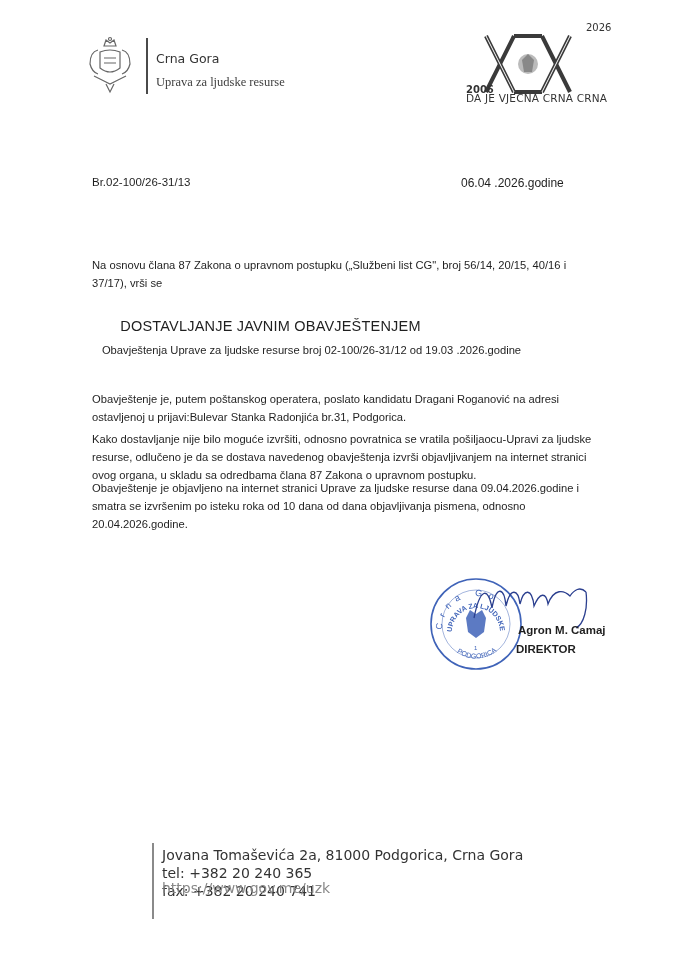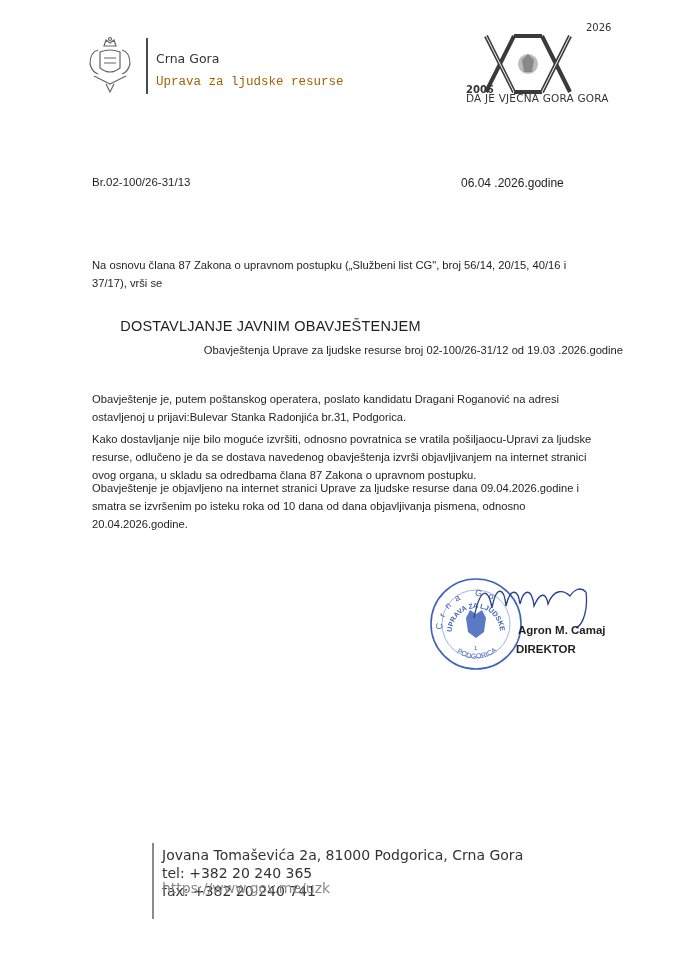--- a/index.html
+++ b/index.html
@@ -8,7 +8,7 @@
   .coat { left: 86px; top: 36px; width: 48px; height: 58px; }
   .vbar { left: 146px; top: 38px; width: 2px; height: 56px; background: #4a4a4a; }
   .org1 { left: 156px; top: 51px; font-family: "DejaVu Sans", sans-serif; font-size: 12.5px; color: #333; }
-  .org2 { left: 156px; top: 75px; font-family: Liberation Mono, monospace; font-size: 12.5px; color: #a16207; }
+  .org2 { left: 156px; top: 75px; font-family: Liberation Serif, serif; font-size: 12.5px; color: #404040; }
   .jub { left: 466px; top: 30px; width: 150px; height: 68px; }
   .jub-y1 { left: 466px; top: 84px; font-size: 10px; font-weight: bold; color: #333; font-family: "DejaVu Sans", sans-serif; }
   .jub-y2 { left: 586px; top: 22px; font-size: 10px; font-weight: normal; color: #333; font-family: "DejaVu Sans", sans-serif; text-align: center; }

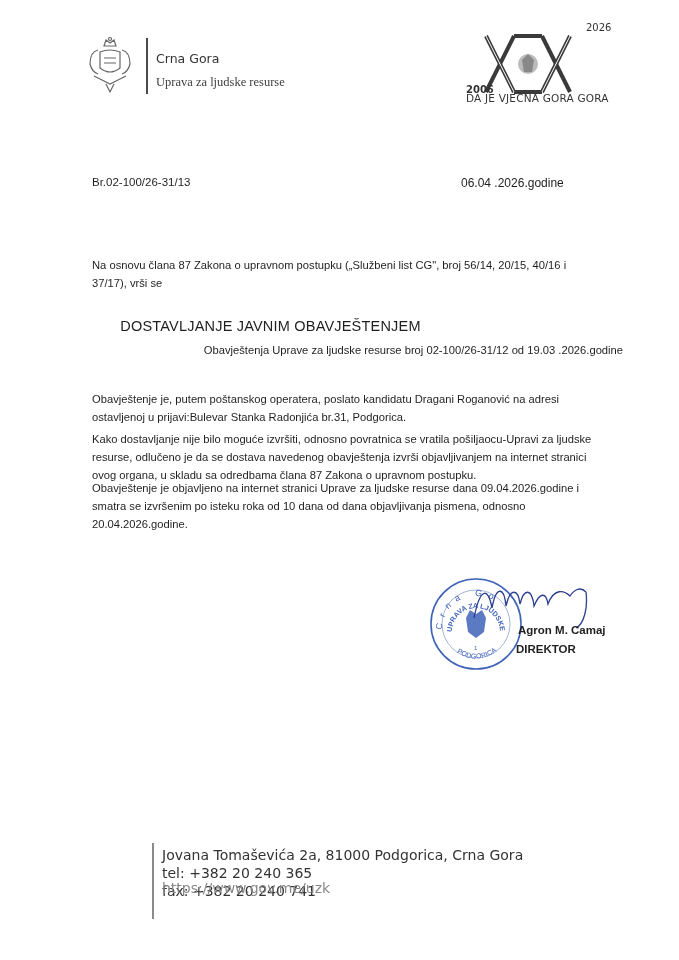--- a/index.html
+++ b/index.html
@@ -65,7 +65,7 @@
 </svg>
 <div class="abs jub-y2">2026</div>
 <div class="abs jub-y1">2006</div>
-<div class="abs jub-slogan">DA JE VJEČNA GORA GORA</div>
+<div class="abs jub-slogan">DA JE VJEČNA CRNA CRNA</div>
 
 <div class="abs ref">Br.02-100/26-31/13</div>
 <div class="abs date">06.04 .2026.godine</div>

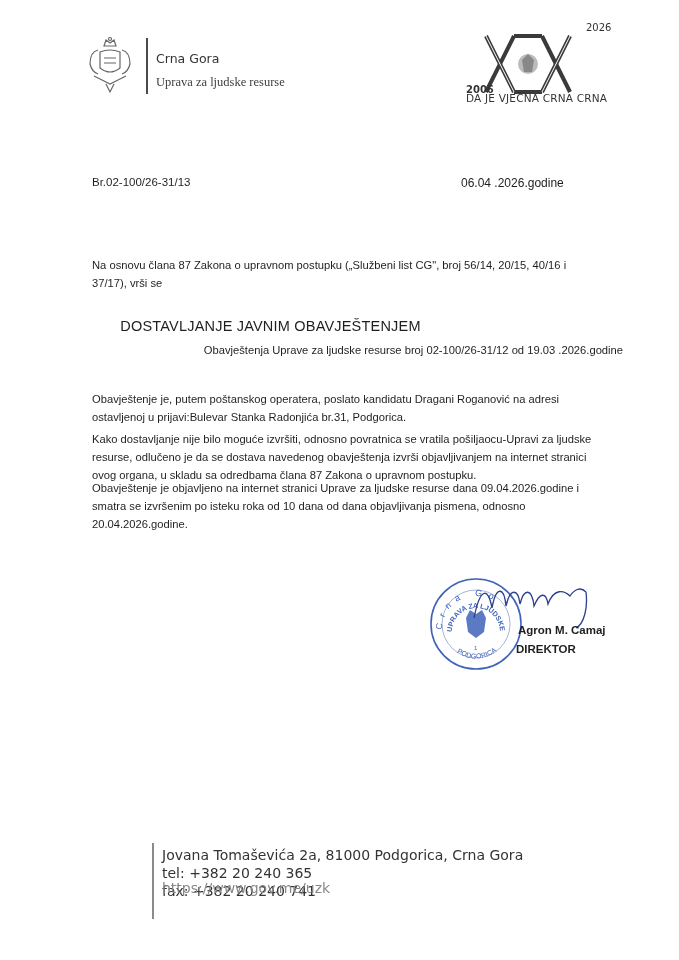--- a/index.html
+++ b/index.html
@@ -18,7 +18,7 @@
   .p { font-size: 11.2px; line-height: 18px; left: 92px; width: 500px; }
   .p1 { top: 256px; }
   .title { top: 318px; left: 0; width: 541px; text-align: center; font-size: 14.5px; letter-spacing: 0.2px; }
-  .subtitle { top: 344px; left: 0; width: 623px; text-align: right; font-size: 11.2px; }
+  .subtitle { top: 344px; left: 0; width: 623px; text-align: center; font-size: 11.2px; }
   .p2 { top: 390px; }
   .p3 { top: 430px; }
   .p4 { top: 479px; }

